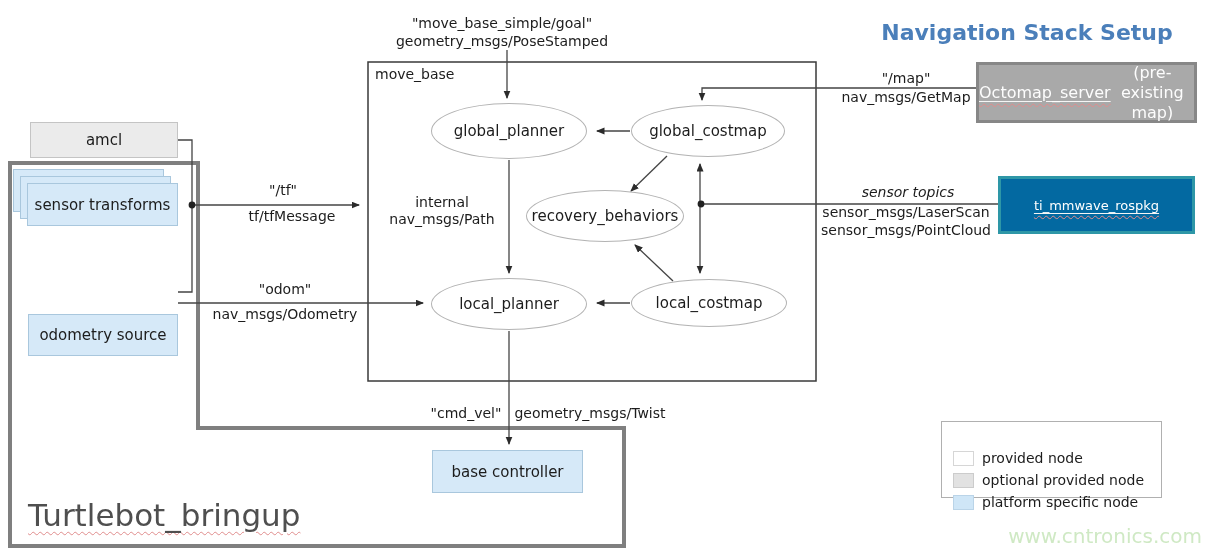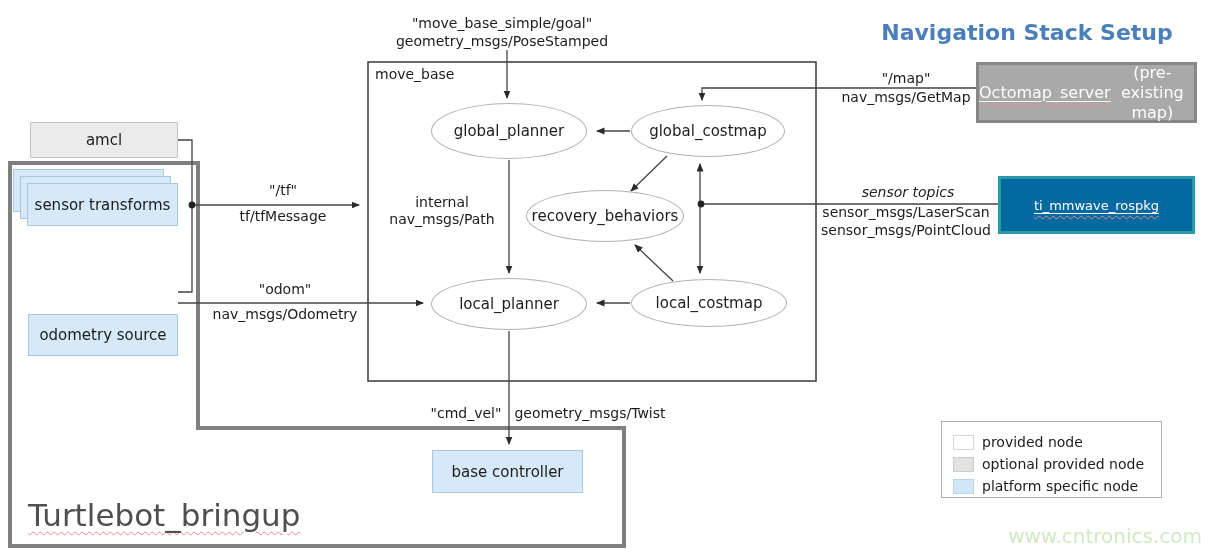--- a/index.html
+++ b/index.html
@@ -109,7 +109,7 @@
   <div class="lbl ctr" style="left:906px; top:89px;">nav_msgs/GetMap</div>
 
   <div class="lbl ctr" style="left:283px; top:182px;">"/tf"</div>
-  <div class="lbl ctr" style="left:283px; top:208px;">tf/tfMessage</div>
+  <div class="lbl ctr" style="left:292px; top:208px;">tf/tfMessage</div>
 
   <div class="lbl ctr" style="left:285px; top:281px;">"odom"</div>
   <div class="lbl ctr" style="left:285px; top:306px;">nav_msgs/Odometry</div>

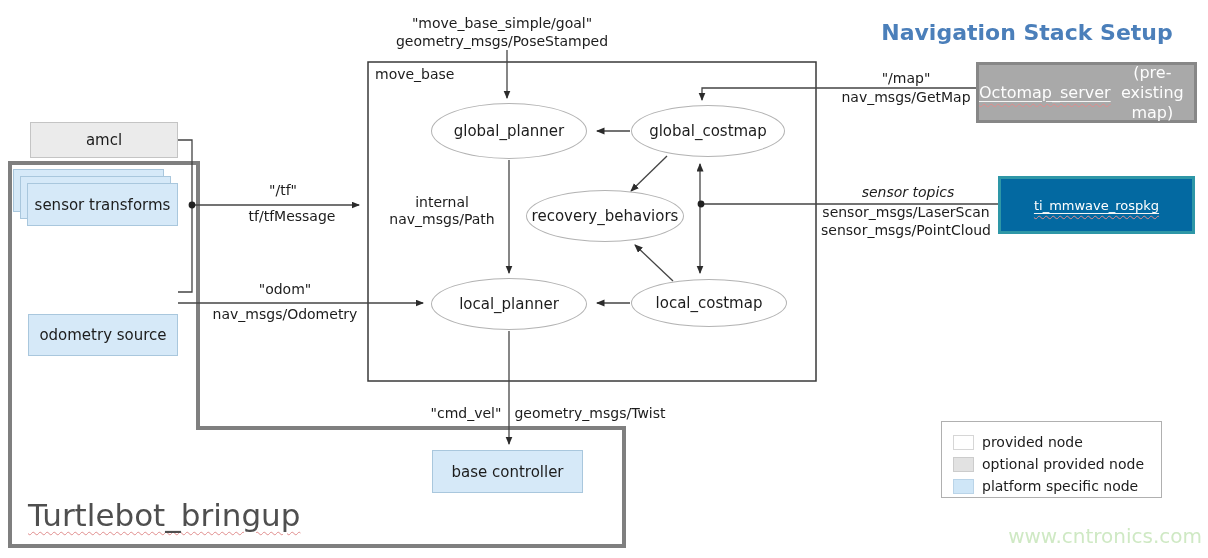--- a/index.html
+++ b/index.html
@@ -28,7 +28,7 @@
   .white-ul { text-decoration:underline solid #f5f5f5; text-decoration-thickness:1px; text-underline-offset:3px; }
 
   .legend { position:absolute; left:941px; top:421px; width:221px; height:77px;
-            background:#fff; border:1px solid #b0b0b0; padding:9px 0 0 11px; }
+            background:#fff; border:1px solid #b0b0b0; padding:25px 0 0 11px; }
   .legend-row { display:flex; align-items:center; gap:8px; height:22px; }
   .swatch { width:21px; height:15px; flex:0 0 auto; }
   .sw-white { background:#ffffff; border:1px solid #d6d6d6; }

